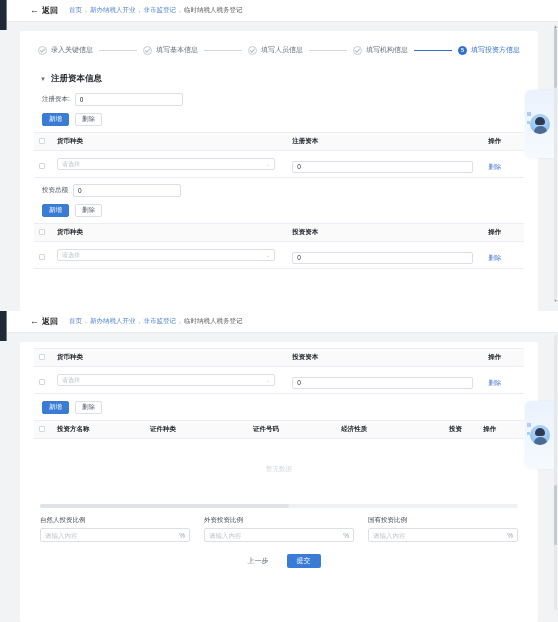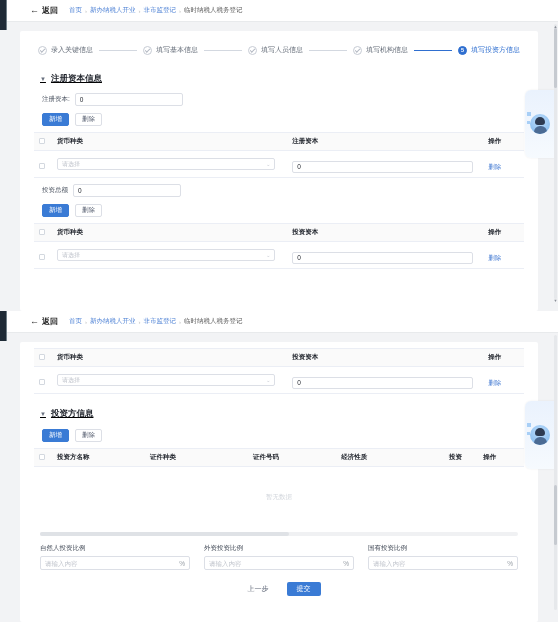--- a/index.html
+++ b/index.html
@@ -74,7 +74,6 @@
   .section-title {
     display: flex; align-items: center; gap: 5px;
     padding: 6px 0 2px 6px;
-    text-decoration: underline;
   }
   .caret { font-size: 6px; color: #6a7280; line-height: 1; }
   .section-title span.t { font-size: 8.5px; color: #1d2129; font-weight: 600; }

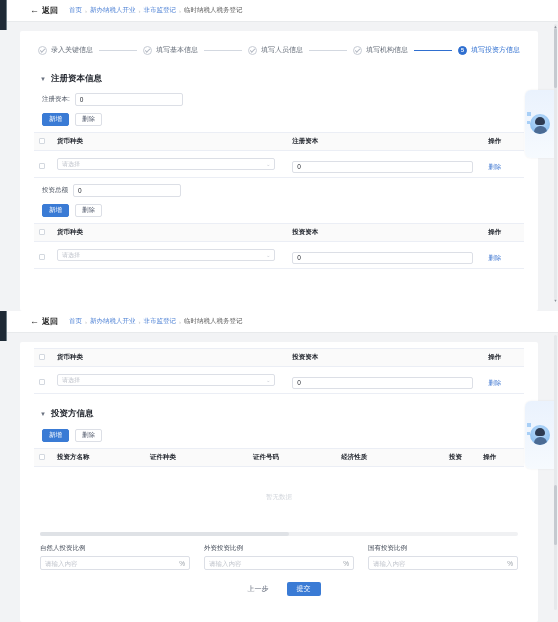--- a/index.html
+++ b/index.html
@@ -415,10 +415,6 @@
         </tbody>
       </table>
 
-      <div class="section-title" style="padding-top:14px">
-        <span class="caret">▼</span>
-        <span class="t">投资方信息</span>
-      </div>
       <div class="btn-row">
         <div class="btn btn-primary">新增</div>
         <div class="btn btn-default">删除</div>

